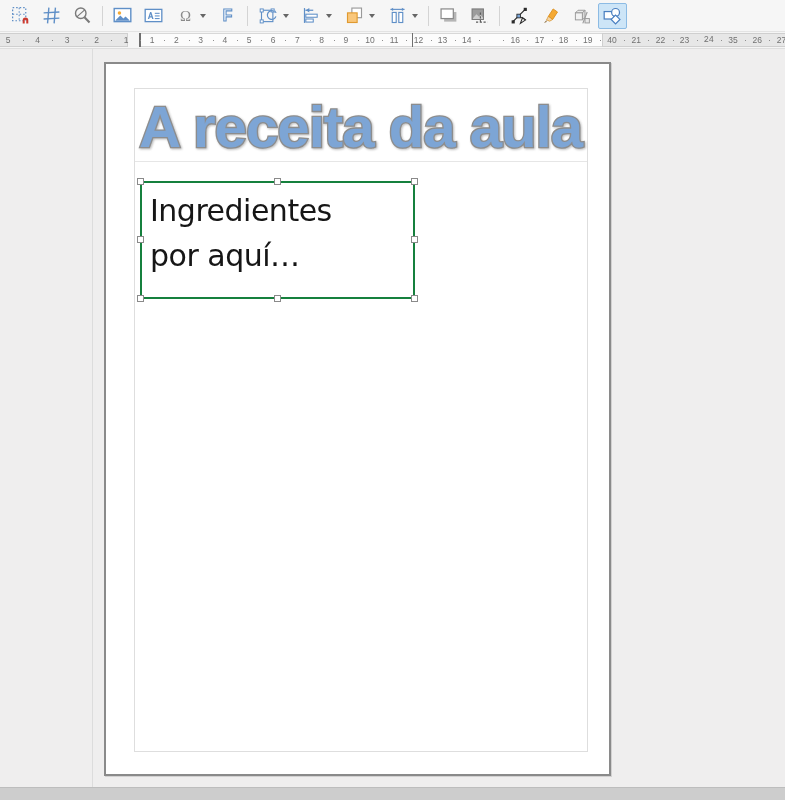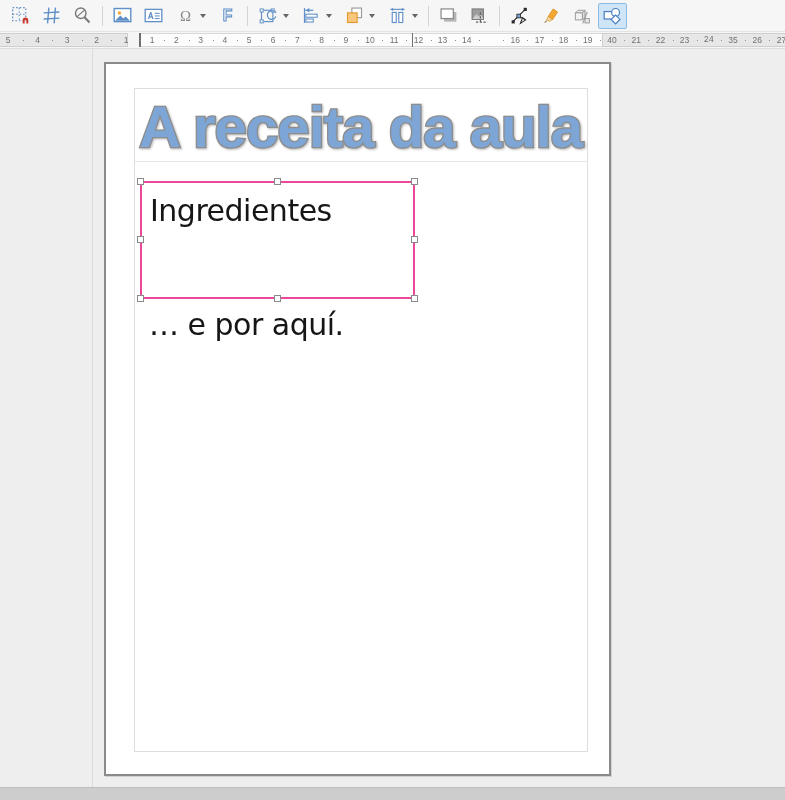--- a/index.html
+++ b/index.html
@@ -50,7 +50,7 @@
 
   
   #textbox { position:absolute; left:140px; top:181px; width:275px; height:118px;
-             border:2px solid #ec4899; background:#ffffff; }
+             border:2px solid #15803d; background:#ffffff; }
   #textbox .tb-text { padding:5px 0 0 8px; font-family:"DejaVu Sans", sans-serif;
                       font-size:30px; line-height:45px; color:#161616; letter-spacing:-0.5px; }
   .handle { position:absolute; width:7px; height:7px; background:#ffffff; border:1px solid #8a8a8a; }

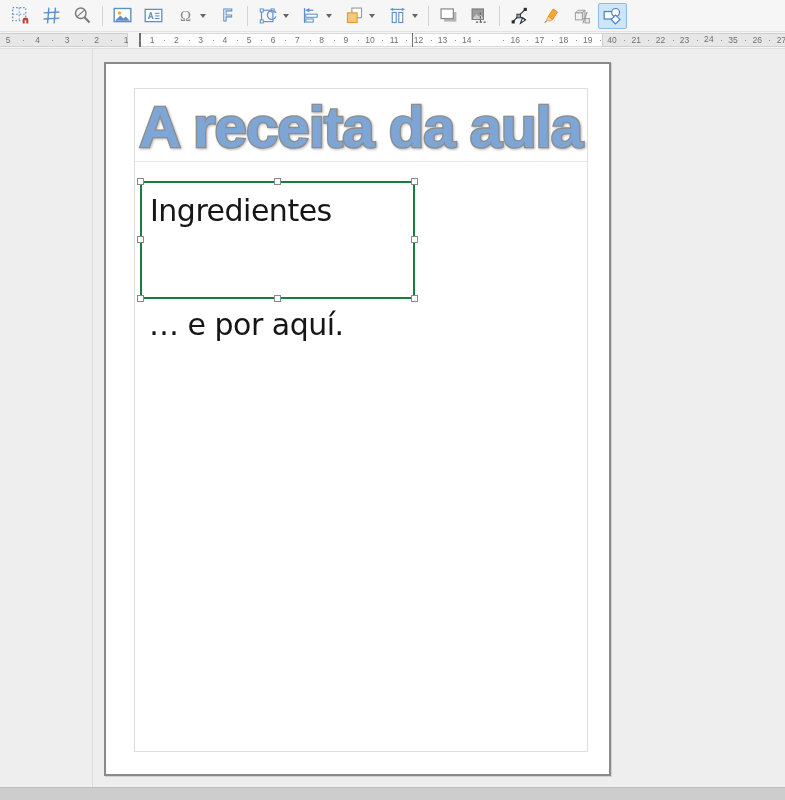--- a/index.html
+++ b/index.html
@@ -321,6 +321,7 @@
   <div id="textbox">
     <div class="tb-text">
       <div>Ingredientes</div>
+      <div>por aquí…</div>
     </div>
     <div class="handle h-nw"></div>
     <div class="handle h-n"></div>

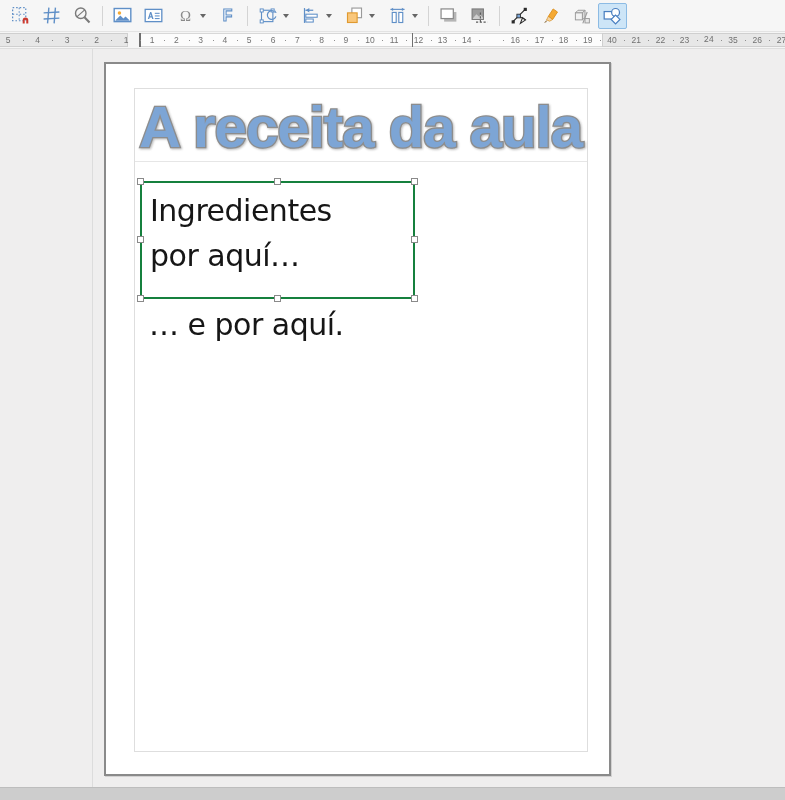--- a/index.html
+++ b/index.html
@@ -333,7 +333,6 @@
     <div class="handle h-se"></div>
   </div>
 
-  <div id="caption">… e por aquí.</div>
 
   <div id="bottom-strip"></div>
 

